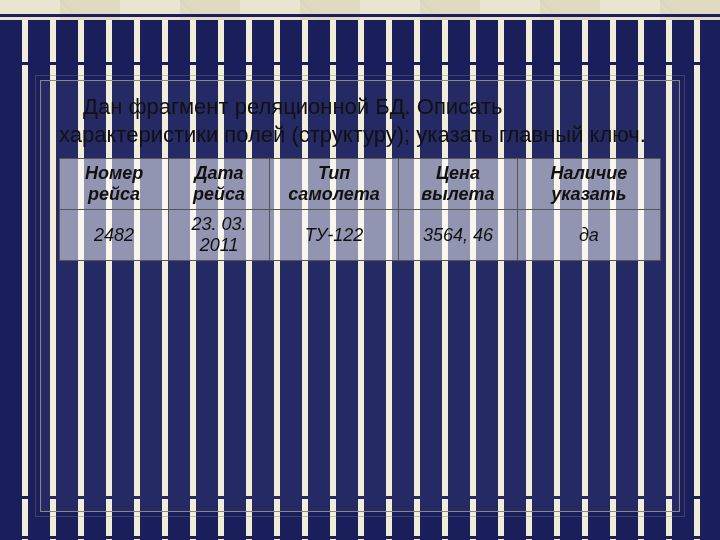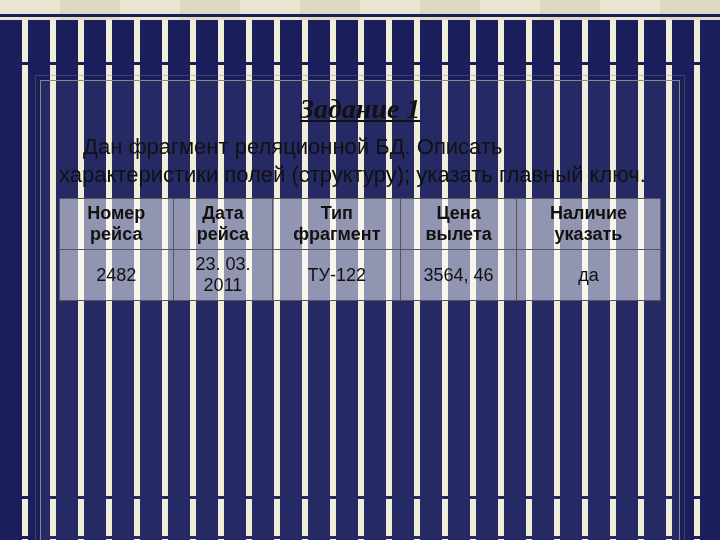--- a/index.html
+++ b/index.html
@@ -94,7 +94,6 @@
 <div class="band-line bl4"></div>
 
 <div class="content">
-  <h1>Задание 1</h1>
   <p class="task">Дан фрагмент реляционной БД. Описать характеристики полей (структуру); указать главный ключ.</p>
 
   <table>

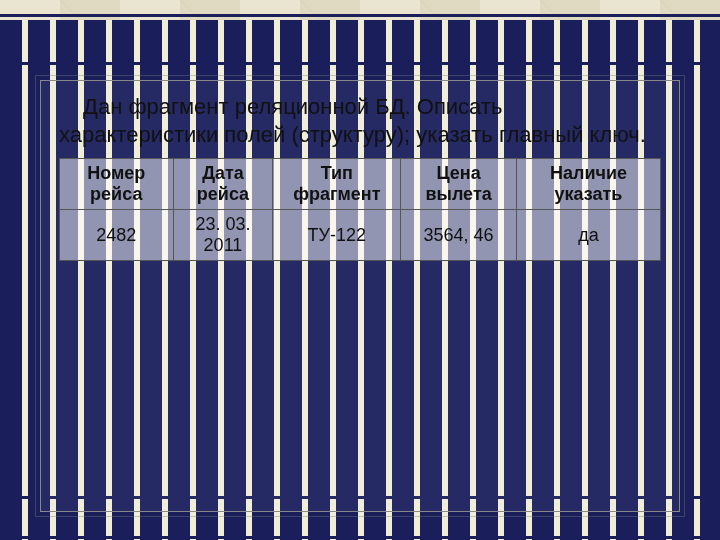--- a/index.html
+++ b/index.html
@@ -80,6 +80,7 @@
     text-align: center;
     font-size: 18px;
     color:#111;
+    font-style:italic;
   }
   th {
     font-weight: bold;

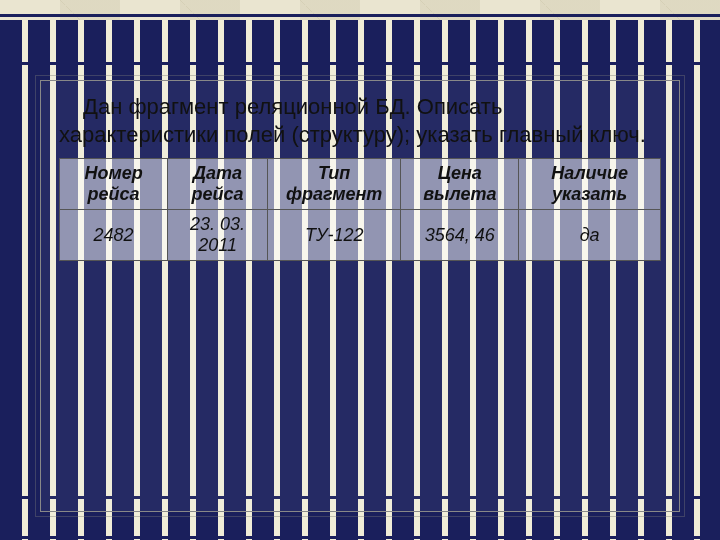--- a/index.html
+++ b/index.html
@@ -102,7 +102,7 @@
       <tr>
         <th>Номер рейса</th>
         <th>Дата рейса</th>
-        <th>Тип фрагмент</th>
+        <th>Тип самолета</th>
         <th>Цена вылета</th>
         <th>Наличие указать</th>
       </tr>

